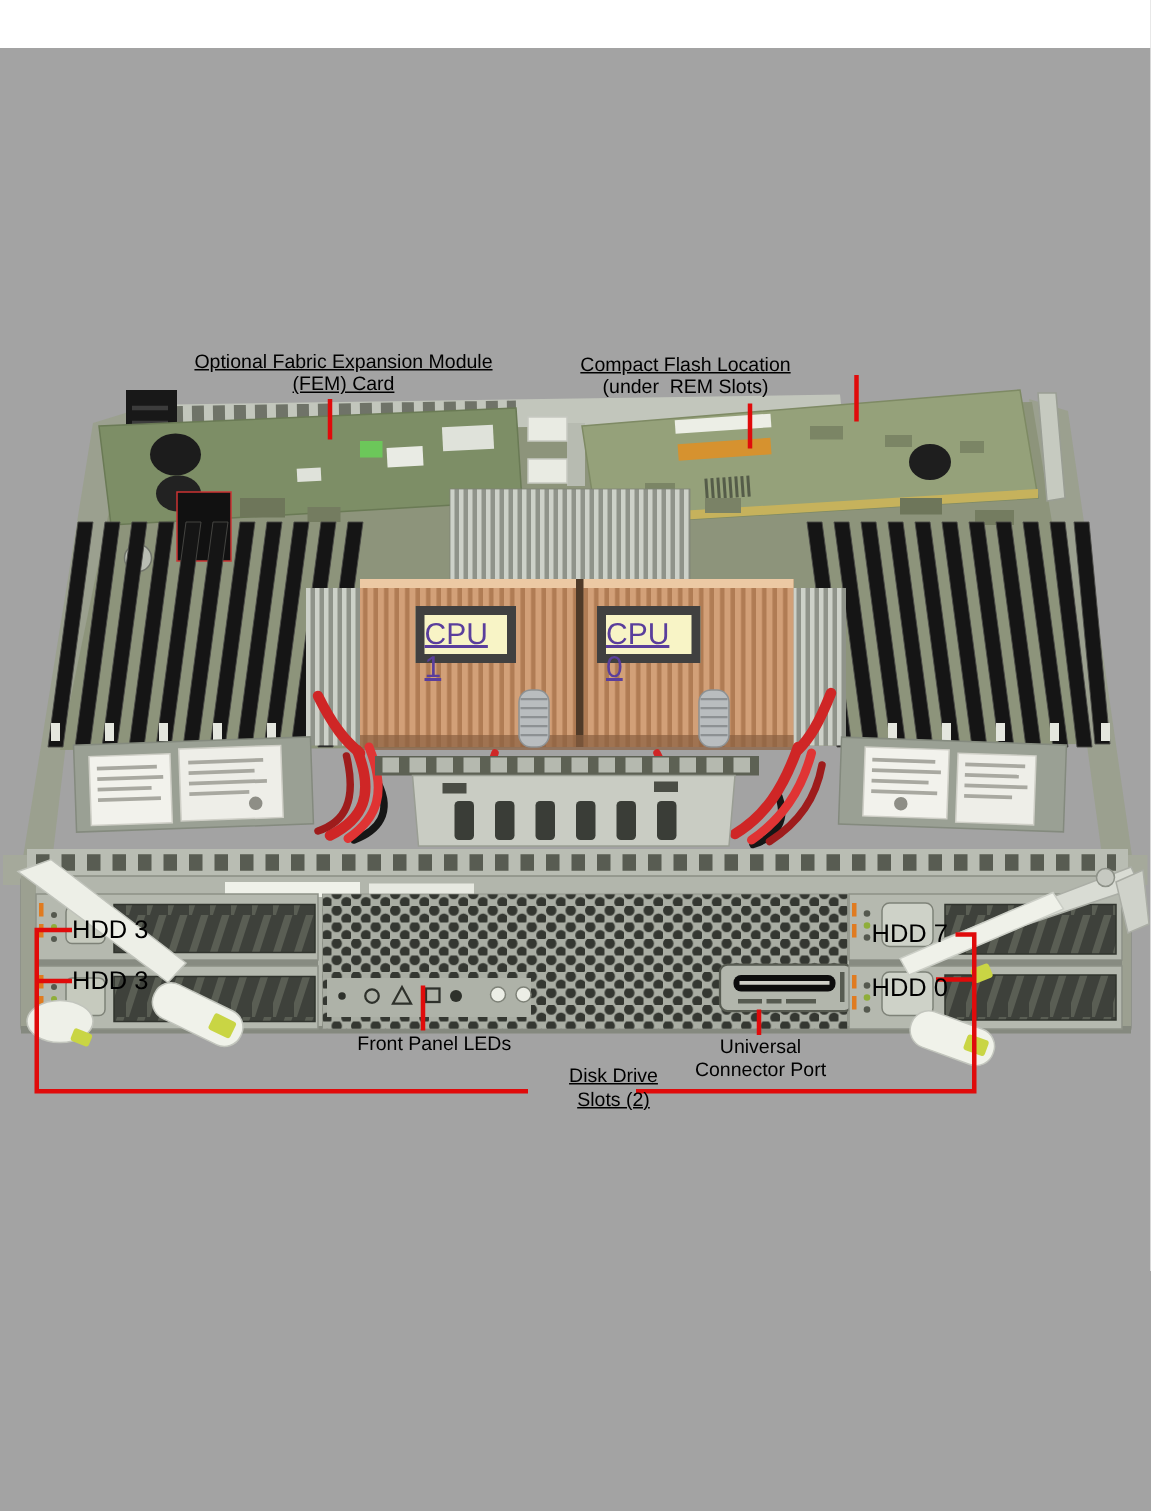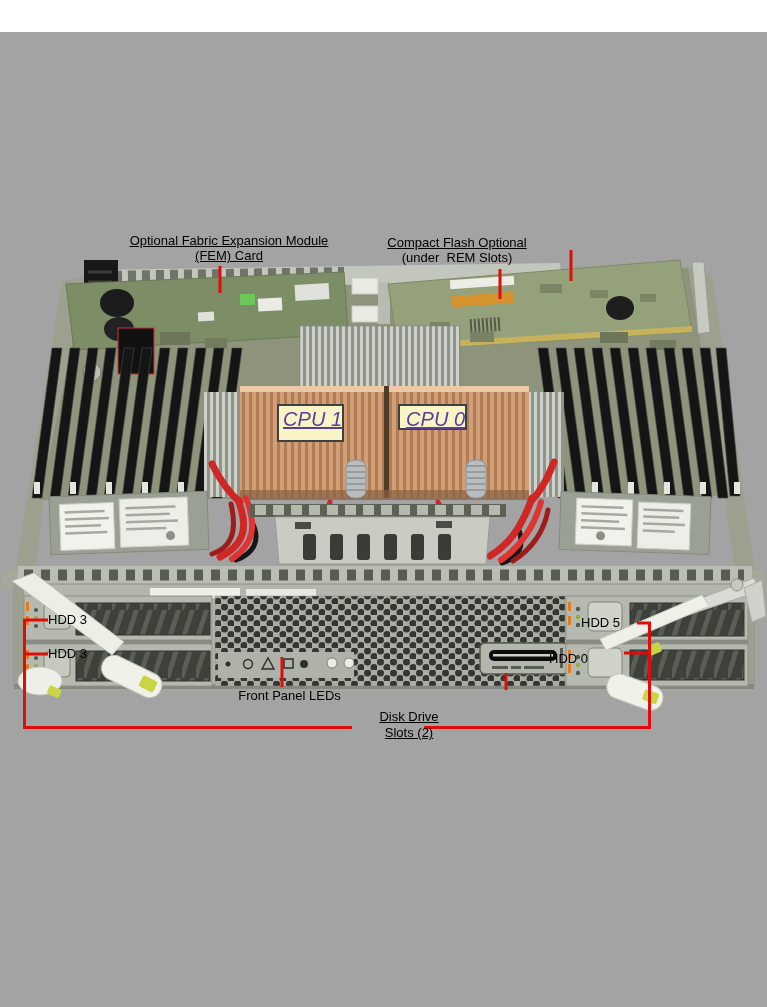--- a/index.html
+++ b/index.html
@@ -334,7 +334,7 @@
   </div>
 
   <div class="callout" style="left:378px;top:203px;width:158px;">
-    <span class="u">Compact Flash Optional</span><br>
+    <span class="u">Compact Flash Location</span><br>
     <span class="pre">(under  REM Slots)</span>
   </div>
 

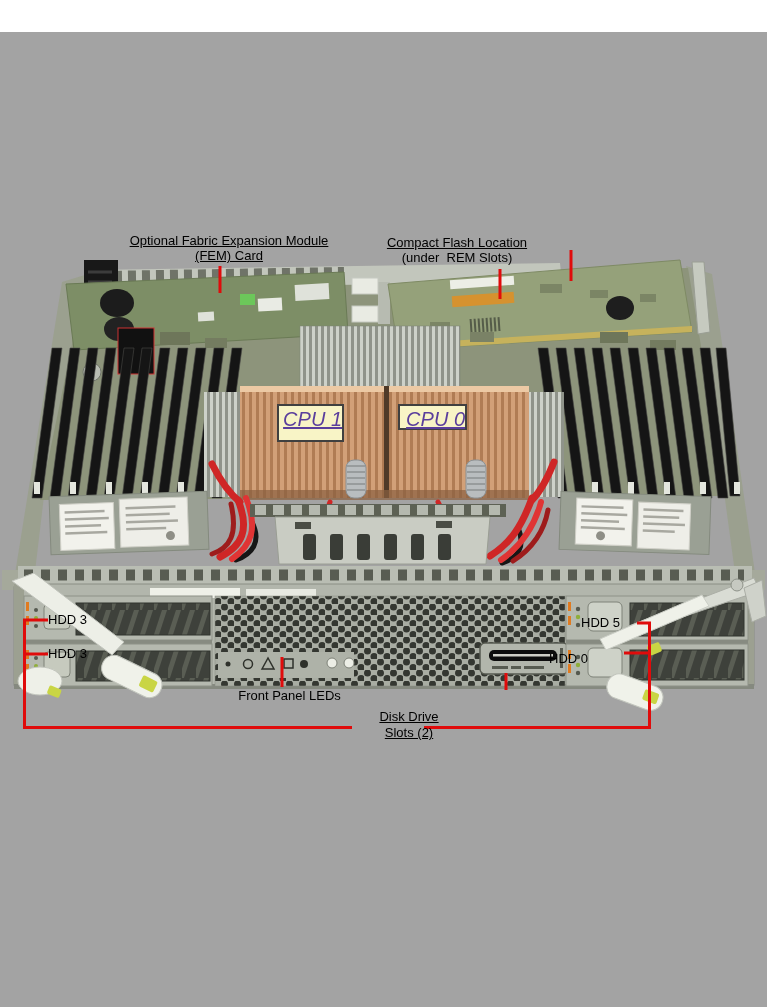--- a/index.html
+++ b/index.html
@@ -11,7 +11,7 @@
   .callout .pre{white-space:pre;}
   .hddlbl{position:absolute;color:#000;font-size:13px;line-height:14px;}
   .cpu-label{position:absolute;background:#f8f4c6;color:#5a3e9c;font-size:20px;line-height:22px;
-             text-align:right;box-sizing:border-box;padding-top:2px;border:2px solid #404040;font-style:italic;}
+             text-align:left;box-sizing:border-box;padding-top:2px;border:6px solid #404040;}
   .cpu-label span{text-decoration:underline;}
   .dds{line-height:16px;}
 </style>

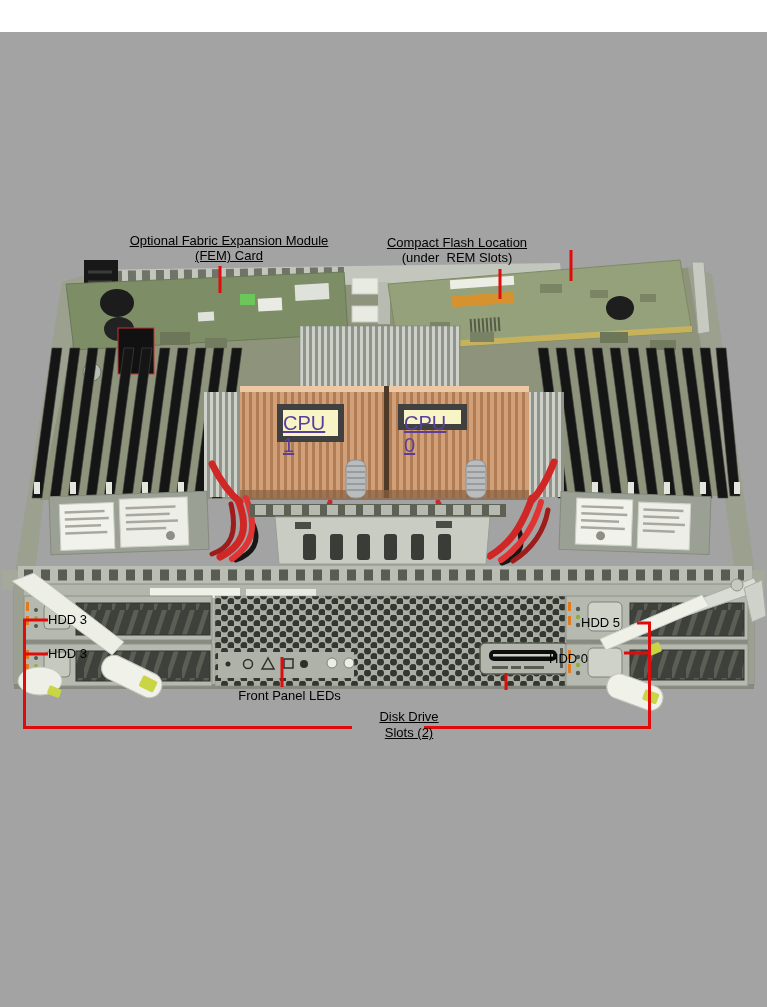--- a/index.html
+++ b/index.html
@@ -342,7 +342,7 @@
   <div class="cpu-label" style="left:277px;top:372px;width:67px;height:38px;">
     <span>CPU 1</span>
   </div>
-  <div class="cpu-label" style="left:398px;top:372px;width:69px;height:26px;">
+  <div class="cpu-label" style="left:398px;top:372px;width:69px;height:38px;">
     <span>CPU 0</span>
   </div>
 

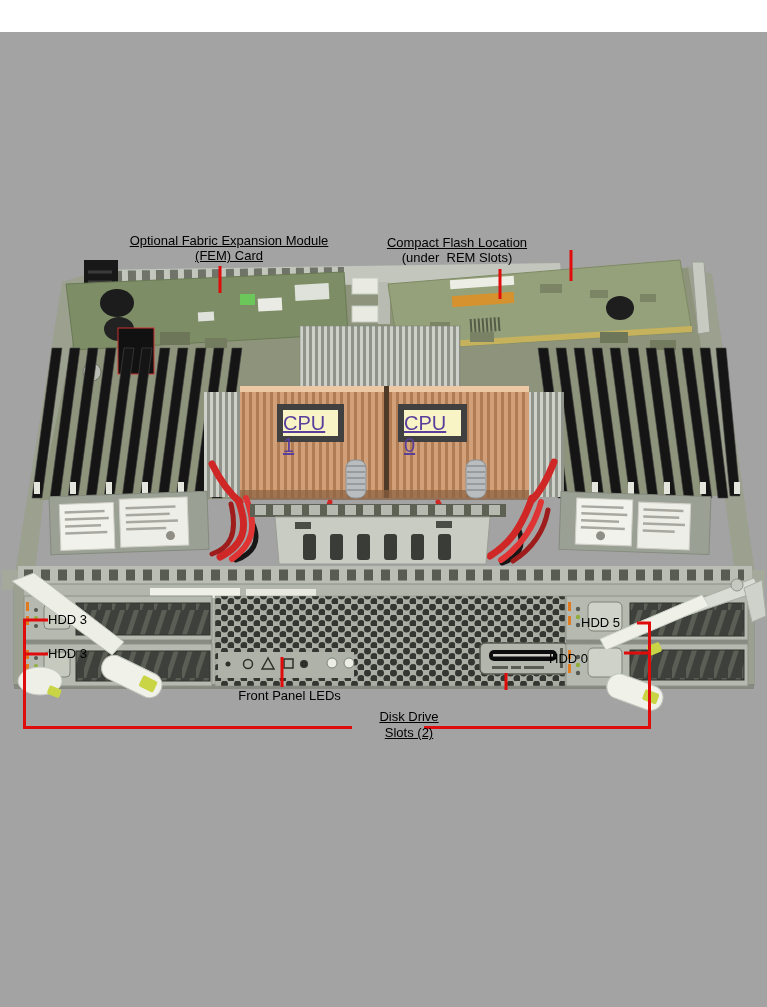--- a/index.html
+++ b/index.html
@@ -9,7 +9,7 @@
   .callout{position:absolute;color:#000;font-size:13px;line-height:15px;text-align:center;}
   .callout .u{text-decoration:underline;}
   .callout .pre{white-space:pre;}
-  .hddlbl{position:absolute;color:#000;font-size:13px;line-height:14px;}
+  .hddlbl{position:absolute;color:#000;font-size:17px;line-height:14px;}
   .cpu-label{position:absolute;background:#f8f4c6;color:#5a3e9c;font-size:20px;line-height:22px;
              text-align:left;box-sizing:border-box;padding-top:2px;border:6px solid #404040;}
   .cpu-label span{text-decoration:underline;}

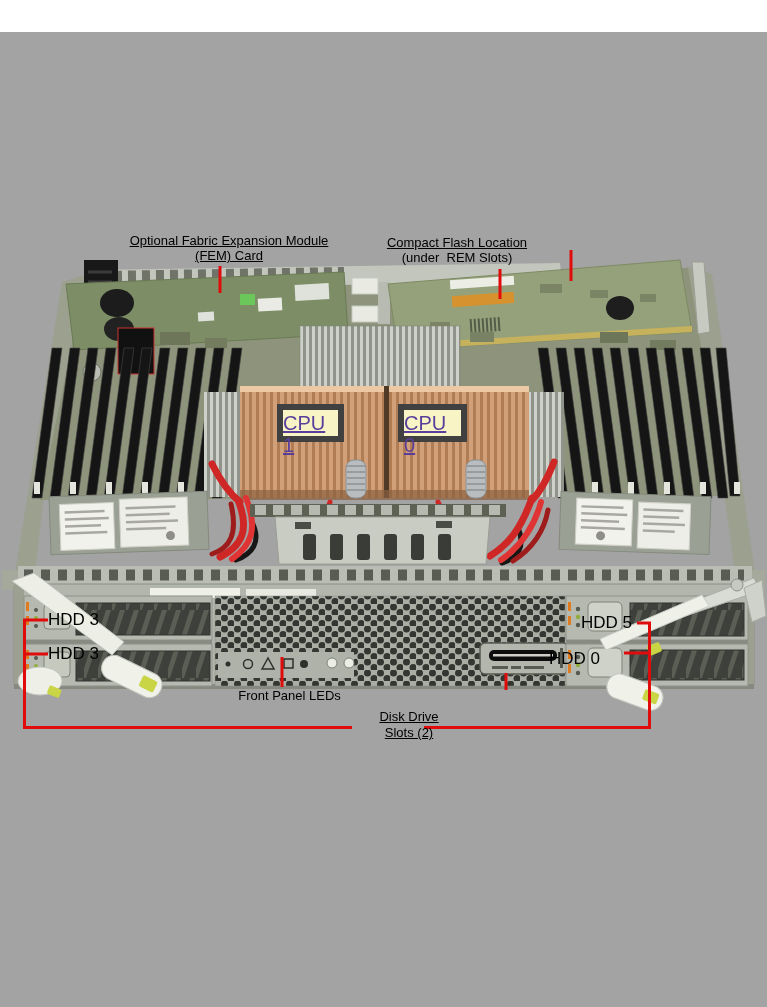--- a/index.html
+++ b/index.html
@@ -348,7 +348,7 @@
 
   <div class="hddlbl" style="left:48px;top:581px;">HDD 3</div>
   <div class="hddlbl" style="left:48px;top:615px;">HDD 3</div>
-  <div class="hddlbl" style="left:581px;top:584px;">HDD 5</div>
+  <div class="hddlbl" style="left:581px;top:584px;">HDD 7</div>
   <div class="hddlbl" style="left:549px;top:620px;">HDD 0</div>
 
   <div class="callout" style="left:232px;top:656px;width:115px;">Front Panel LEDs</div>

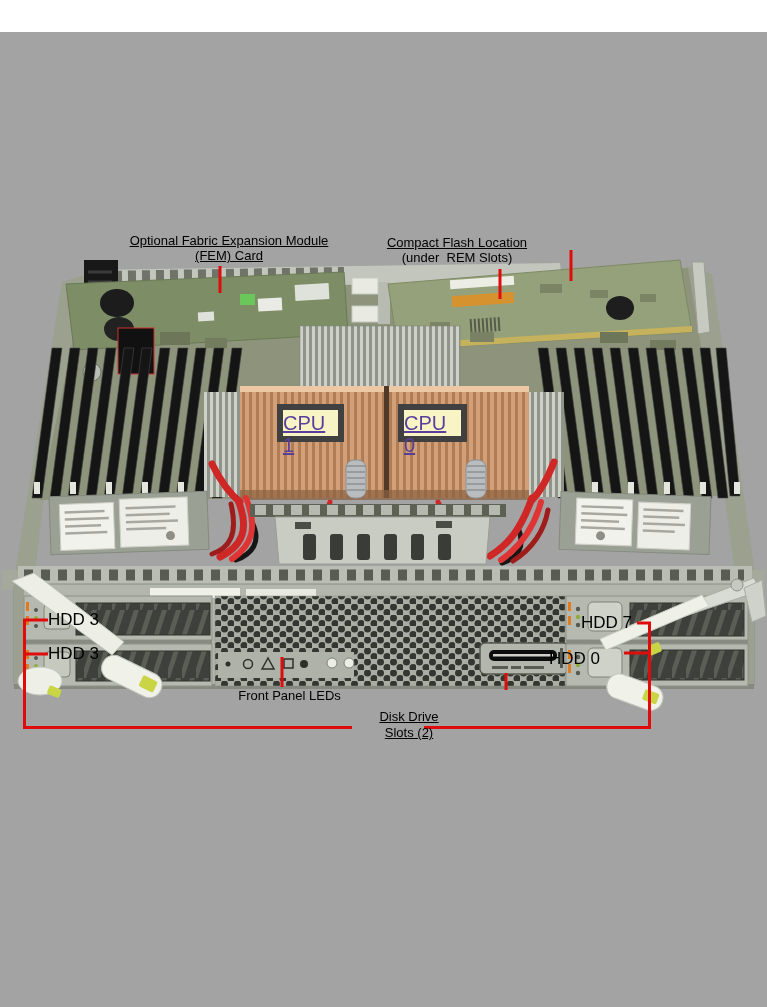--- a/index.html
+++ b/index.html
@@ -349,7 +349,7 @@
   <div class="hddlbl" style="left:48px;top:581px;">HDD 3</div>
   <div class="hddlbl" style="left:48px;top:615px;">HDD 3</div>
   <div class="hddlbl" style="left:581px;top:584px;">HDD 7</div>
-  <div class="hddlbl" style="left:549px;top:620px;">HDD 0</div>
+  <div class="hddlbl" style="left:581px;top:620px;">HDD 0</div>
 
   <div class="callout" style="left:232px;top:656px;width:115px;">Front Panel LEDs</div>
 

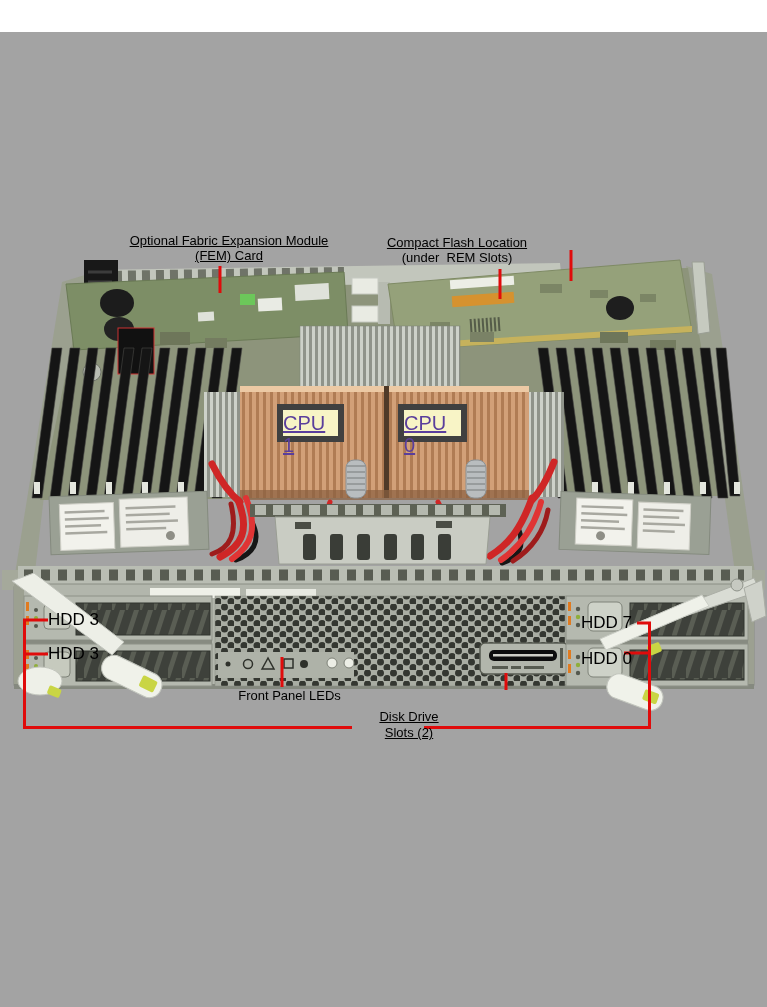--- a/index.html
+++ b/index.html
@@ -353,6 +353,10 @@
 
   <div class="callout" style="left:232px;top:656px;width:115px;">Front Panel LEDs</div>
 
+  <div class="callout" style="left:452px;top:658px;width:110px;">
+    <span>Universal</span><br>
+    <span>Connector Port</span>
+  </div>
 
   <div class="callout dds" style="left:365px;top:677px;width:88px;">
     <span class="u">Disk Drive</span><br>

